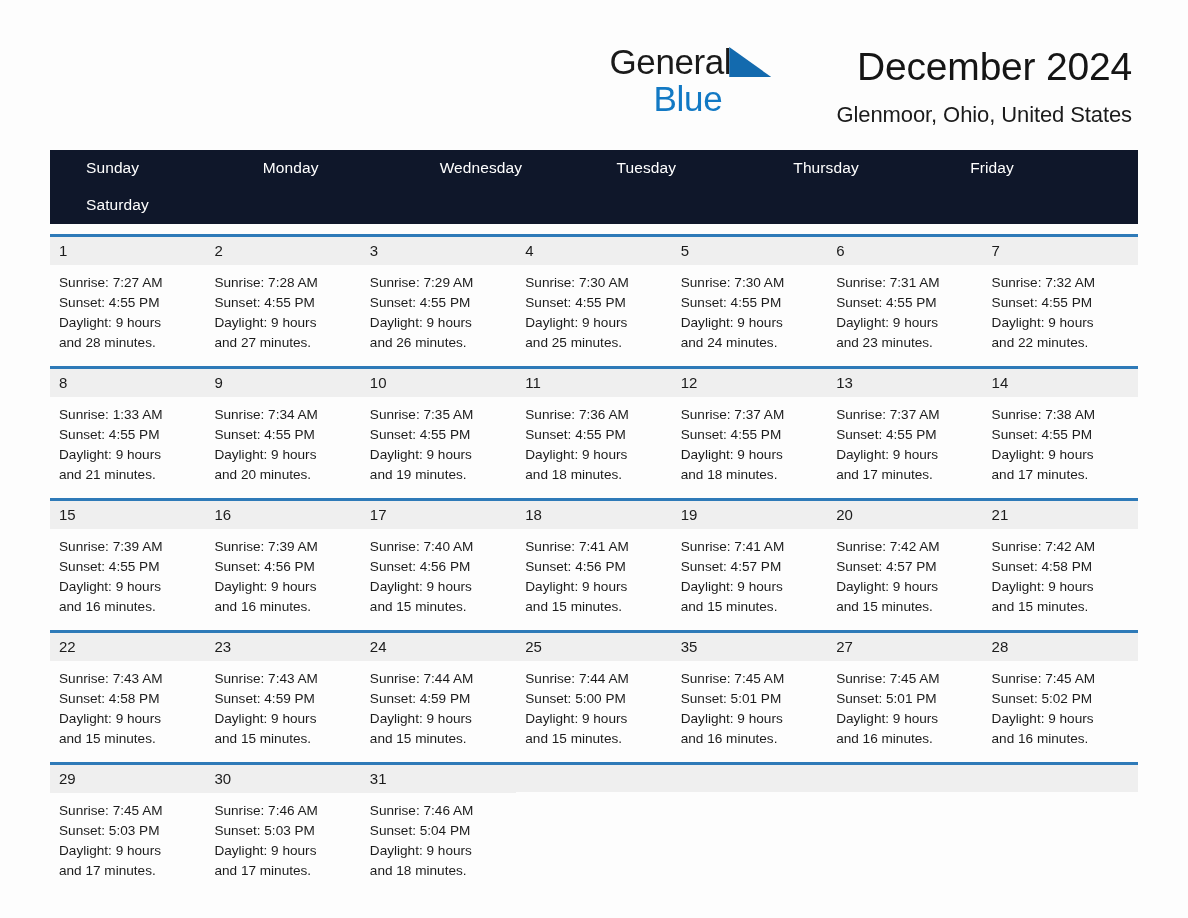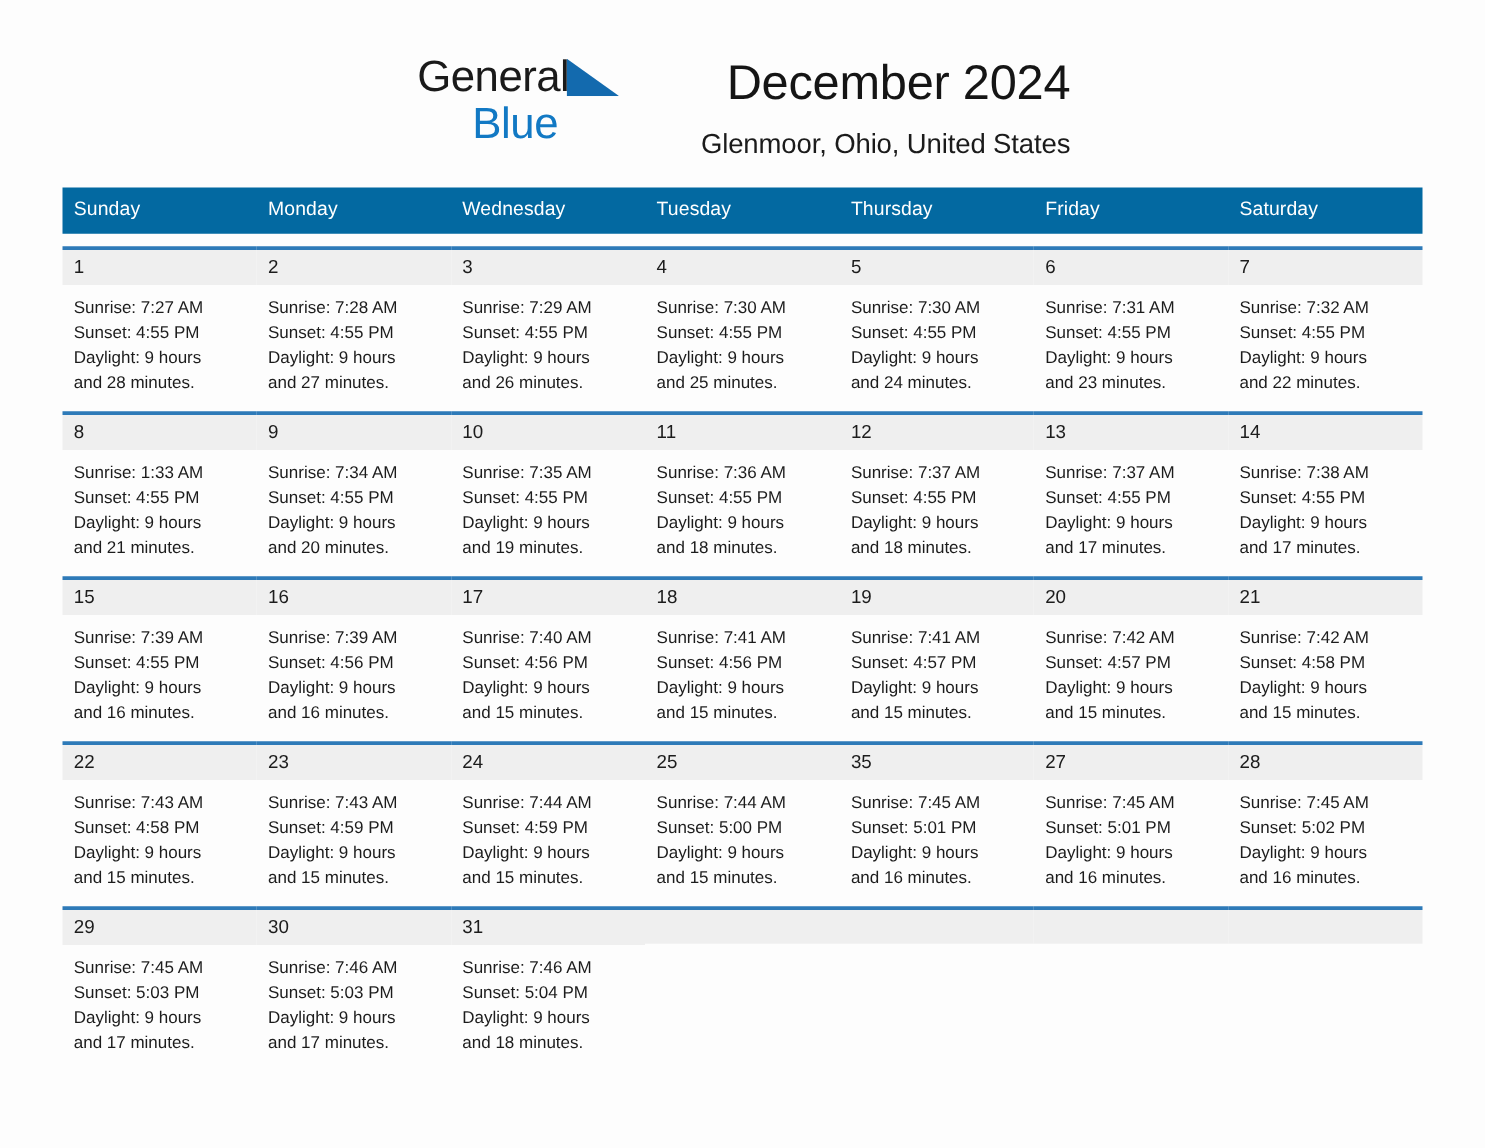--- a/index.html
+++ b/index.html
@@ -20,7 +20,7 @@
   .header {
     display: flex;
     align-items: flex-start;
-    justify-content: center;
+    justify-content: flex-end;
     padding: 44px 56px 0 58px;
   }
   .logo { position: relative; width: 200px; }

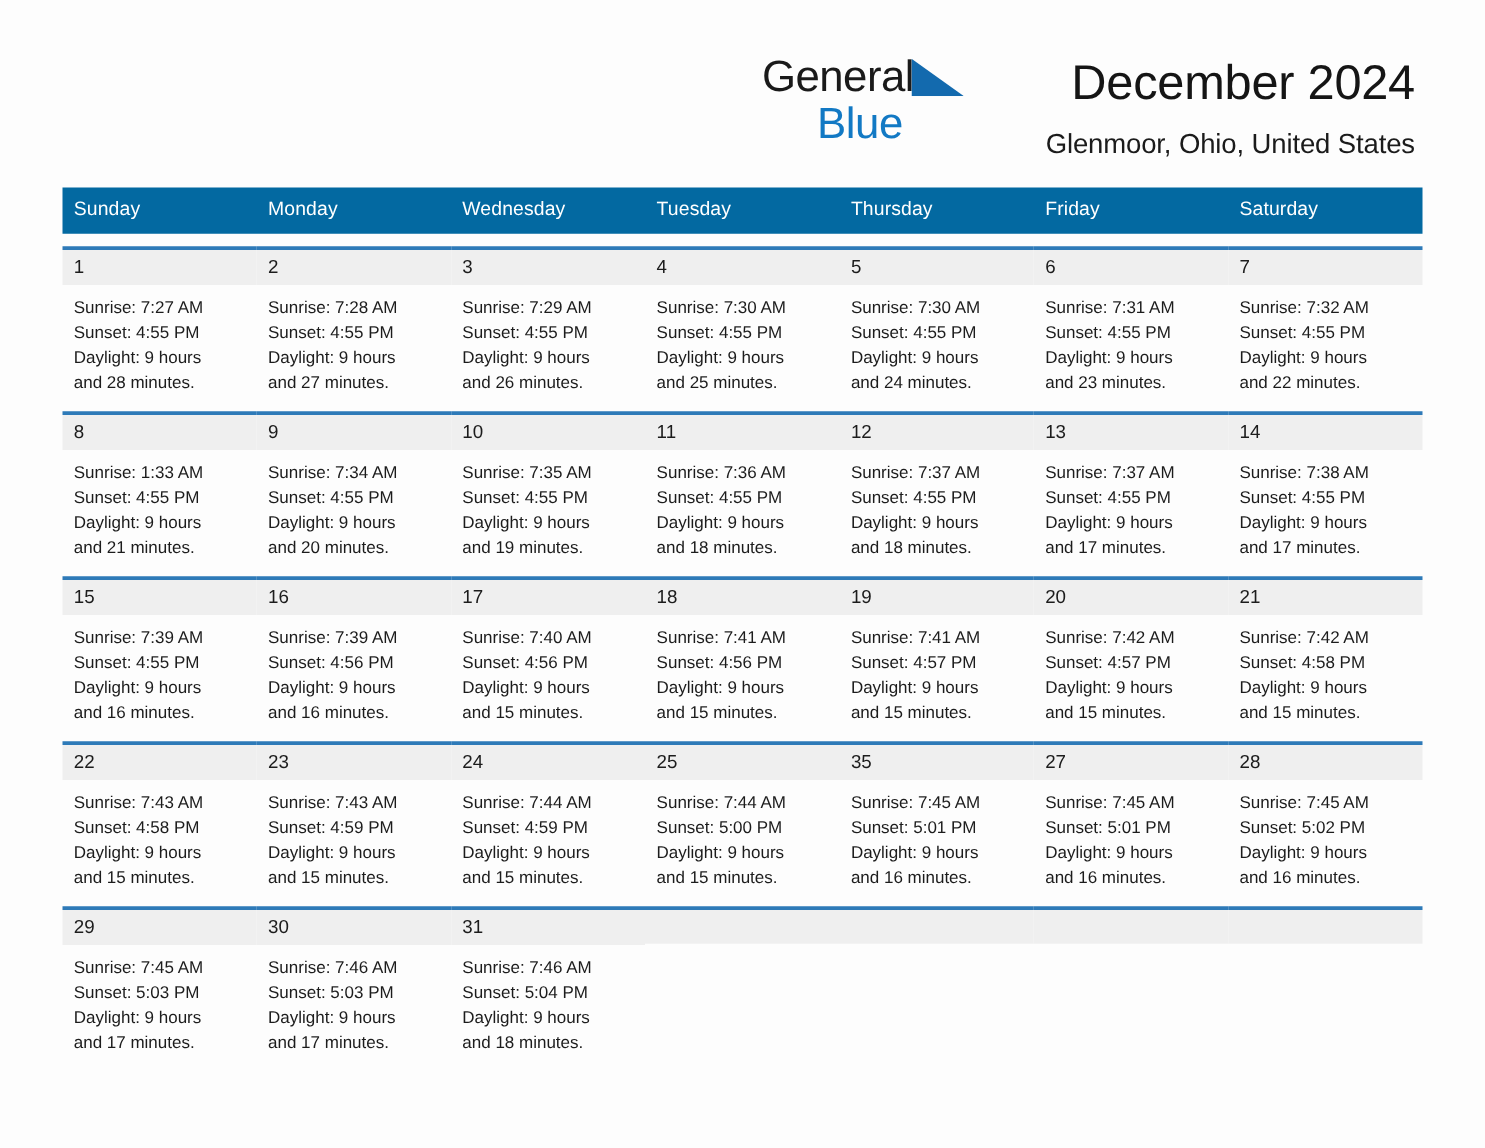--- a/index.html
+++ b/index.html
@@ -73,8 +73,9 @@
   }
   .weekday-row {
     display: grid;
-    grid-template-columns: repeat(7, 1fr);
-    background: #0369a1;
+    grid-template-columns: repeat(6, 1fr);
+    background: #0f172a;
+    padding-left: 27px;
   }
   .weekday {
     color: #ffffff;

